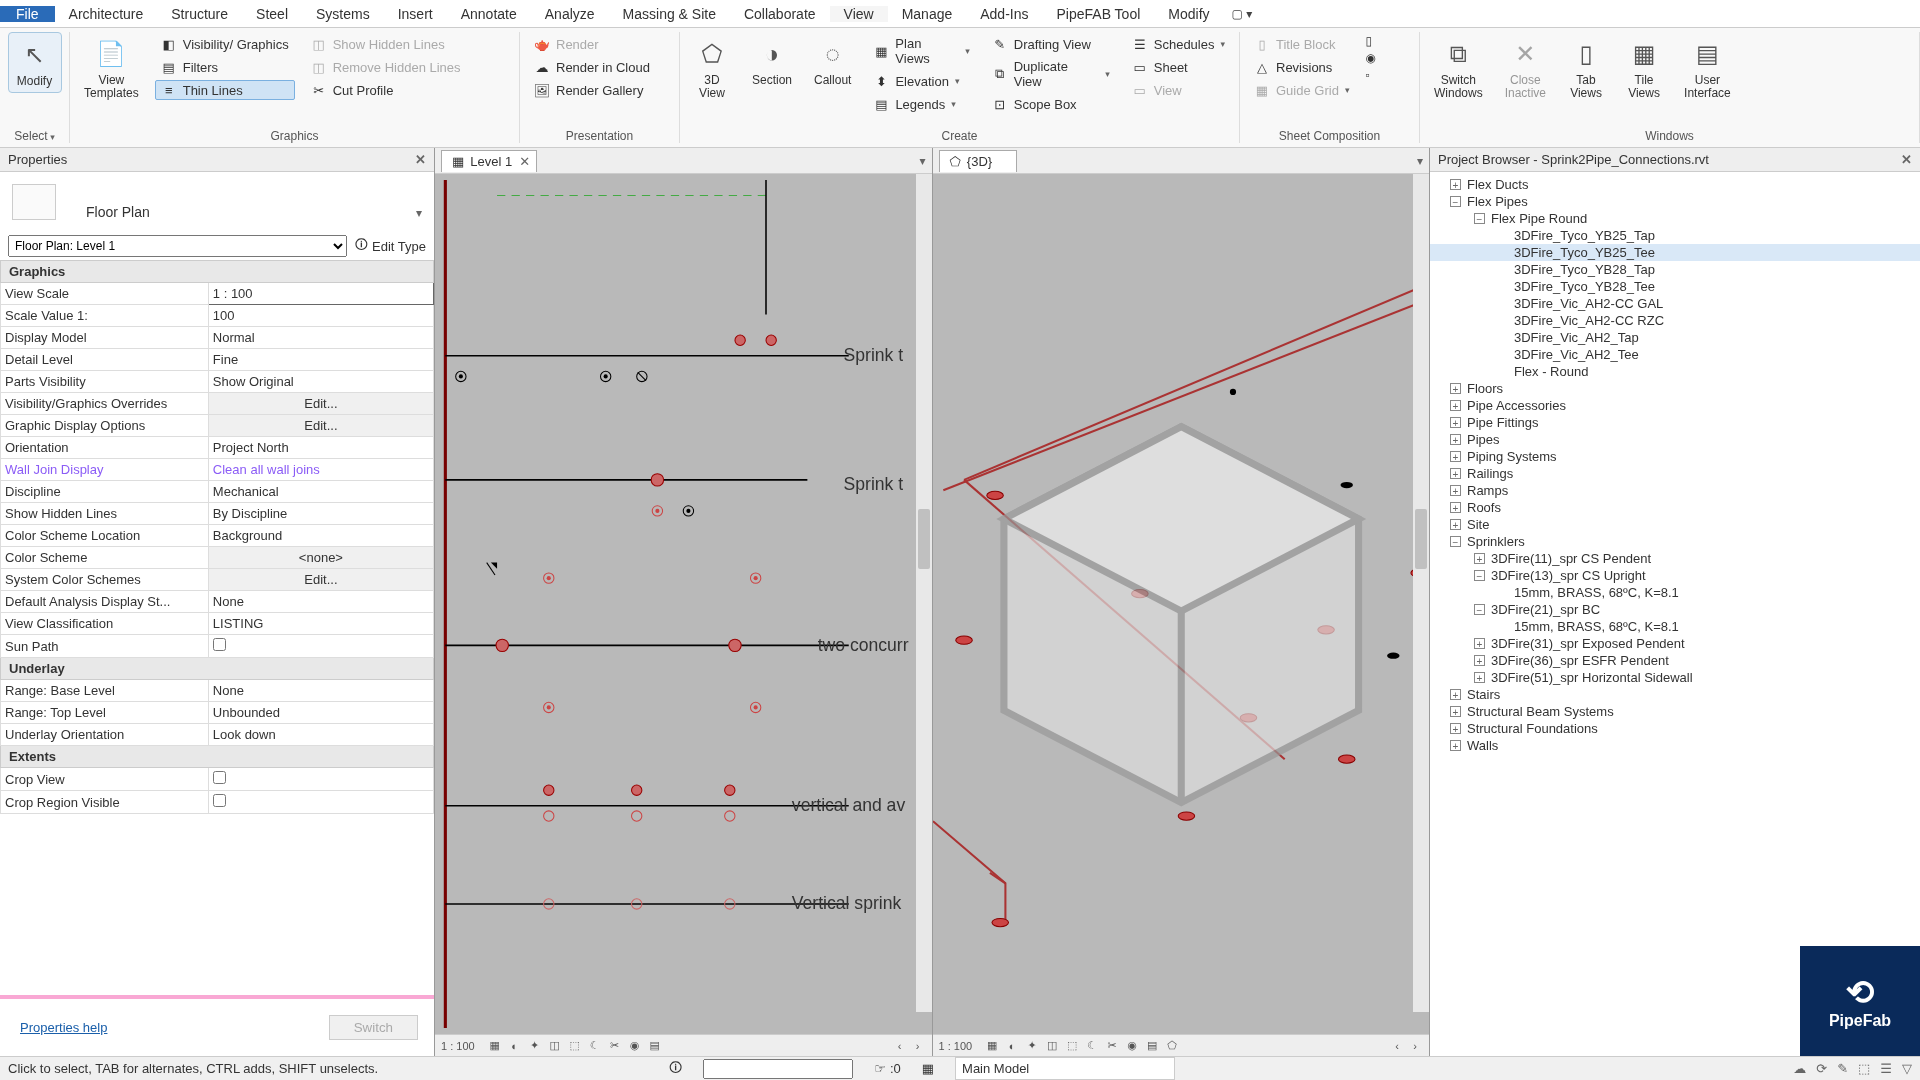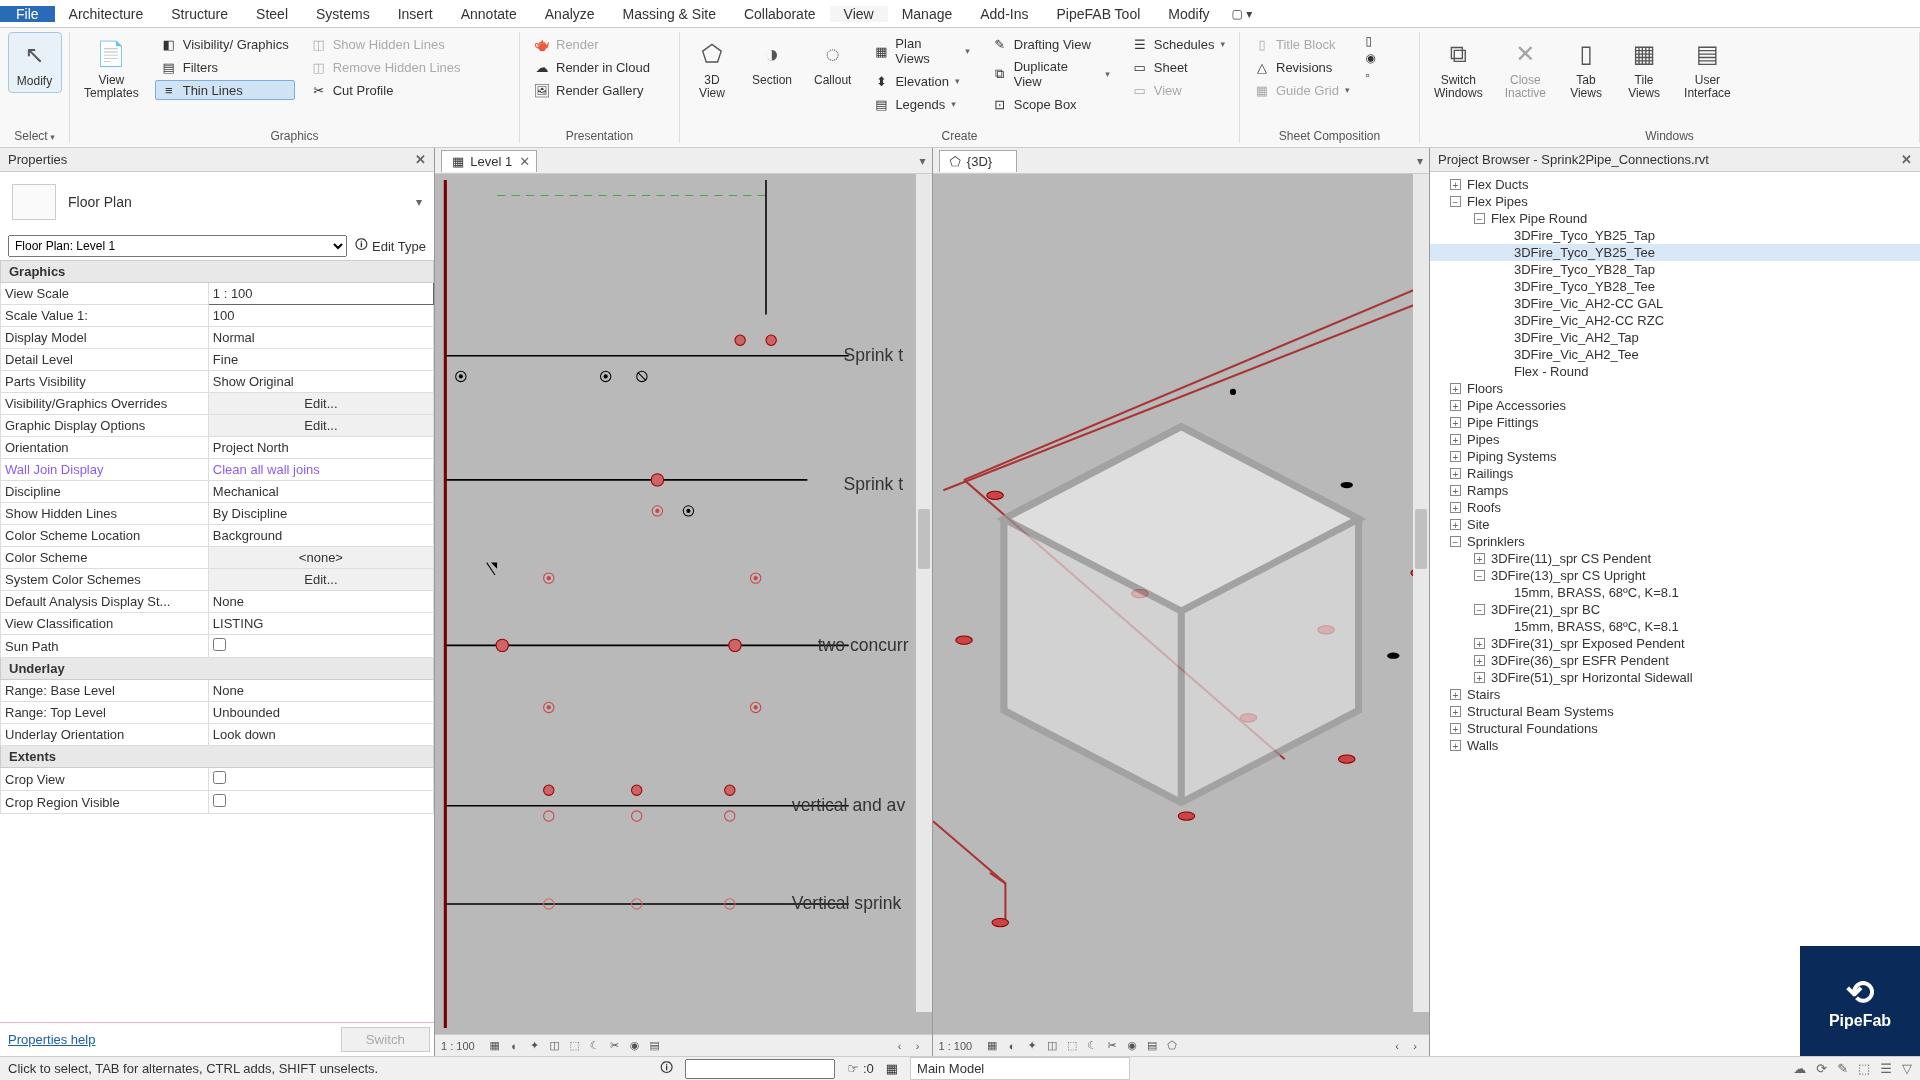--- a/index.html
+++ b/index.html
@@ -33,7 +33,7 @@
 .properties { width:435px; border-right:1px solid #999; display:flex; flex-direction:column; background:#fff; }
 .pane-title { background:#eee; padding:4px 8px; display:flex; justify-content:space-between; align-items:center; border-bottom:1px solid #ccc; font-size:13px; }
 .pane-title .x { cursor:pointer; font-weight:bold; color:#666; }
-.type-sel { display:flex; align-items:center; gap:12px; padding:12px; }
+.type-sel { display:flex; align-items:flex-end; gap:30px; padding:12px; }
 .type-sel .thumb { width:44px; height:36px; background:#fafafa; border:1px solid #ccc; }
 .type-sel .name { flex:1; font-size:14px; }
 .type-sel .ddc { color:#666; cursor:pointer; }

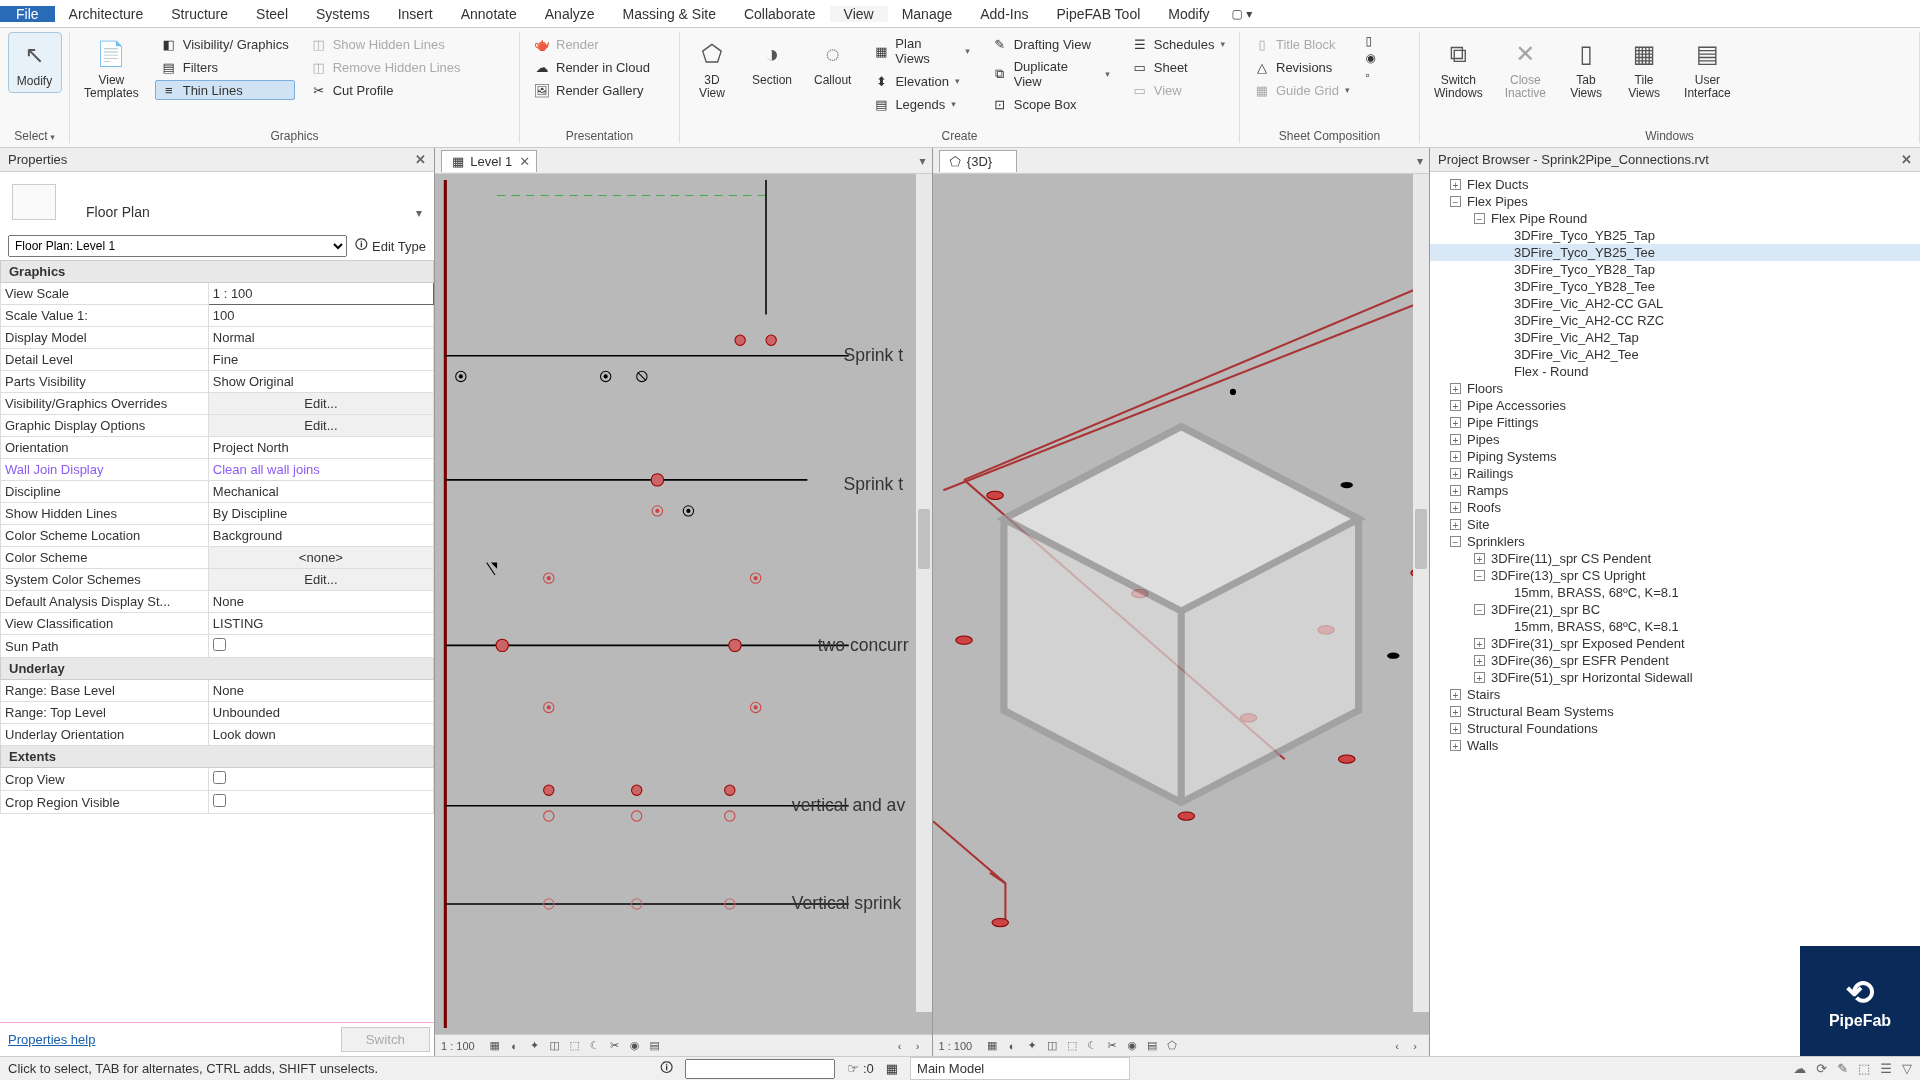--- a/index.html
+++ b/index.html
@@ -46,7 +46,7 @@
 .prop-grid .row td { border:1px solid #ddd; padding:3px 4px; }
 .prop-grid .row td:first-child { width:48%; }
 .prop-grid .editb { text-align:center; background:#f0f0f0; }
-.prop-foot { display:flex; border-top:1px solid #f9a8d4; padding:4px; align-items:center; }
+.prop-foot { display:flex; border-top:4px solid #f9a8d4; padding:16px; align-items:center; }
 .prop-foot .help { flex:1; color:#1a5faa; text-decoration:underline; cursor:pointer; font-size:13px; padding-left:4px; }
 .prop-foot button { padding:4px 24px; background:#f0f0f0; border:1px solid #ccc; color:#aaa; }
 

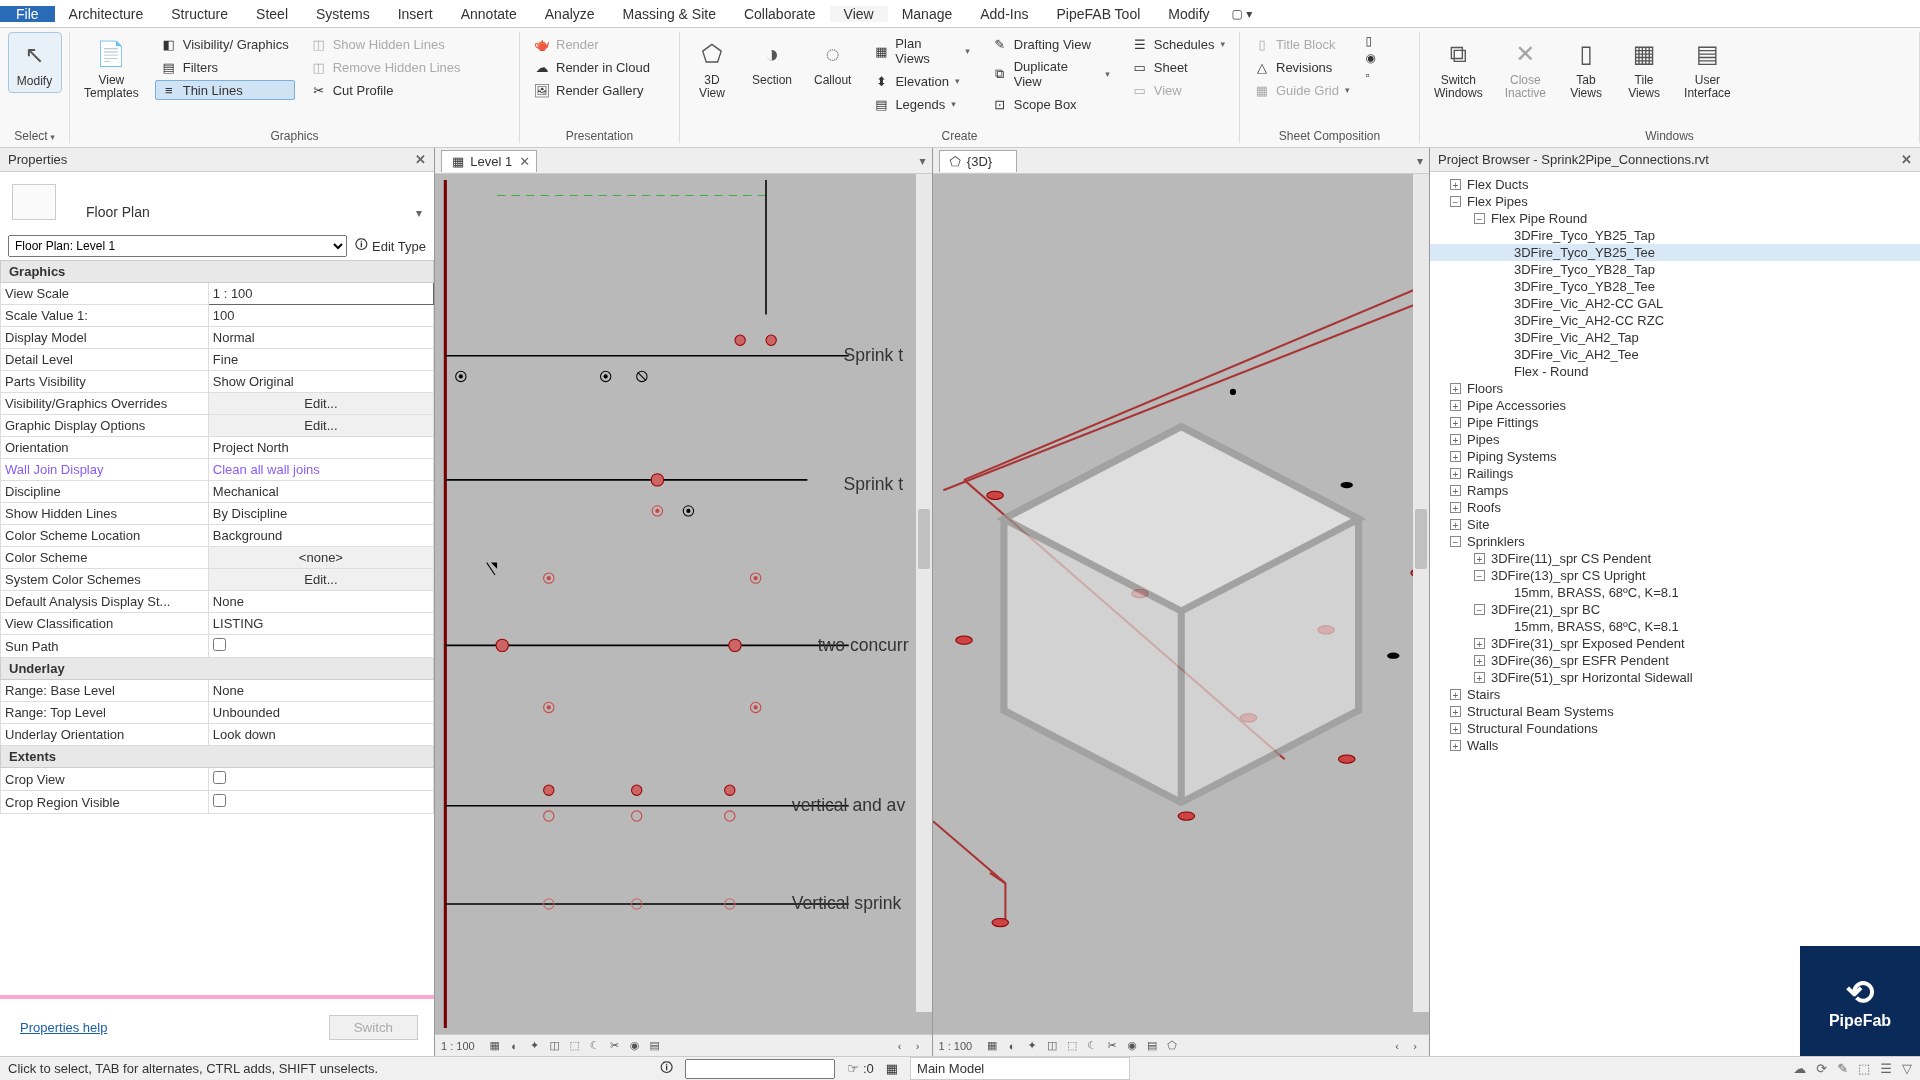--- a/index.html
+++ b/index.html
@@ -74,7 +74,7 @@
 .tn .sq { width:11px; height:11px; border:1px solid #888; display:inline-block; margin-right:4px; }
 .ind1 { padding-left:20px; } .ind2 { padding-left:44px; } .ind3 { padding-left:68px; }
 
-.status { height:24px; background:#f0f0f0; border-top:1px solid #ccc; display:flex; align-items:center; padding:0 8px; font-size:13px; gap:12px; }
+.status { height:24px; background:#f0f0f0; border-top:1px solid #ccc; display:flex; align-items:center; padding:0 8px; font-size:13px; gap:21px; }
 .status .msg { flex:0 0 640px; }
 .status .zero { display:flex; align-items:center; gap:4px; }
 .status input { width:150px; font-size:12px; padding:1px 4px; }

